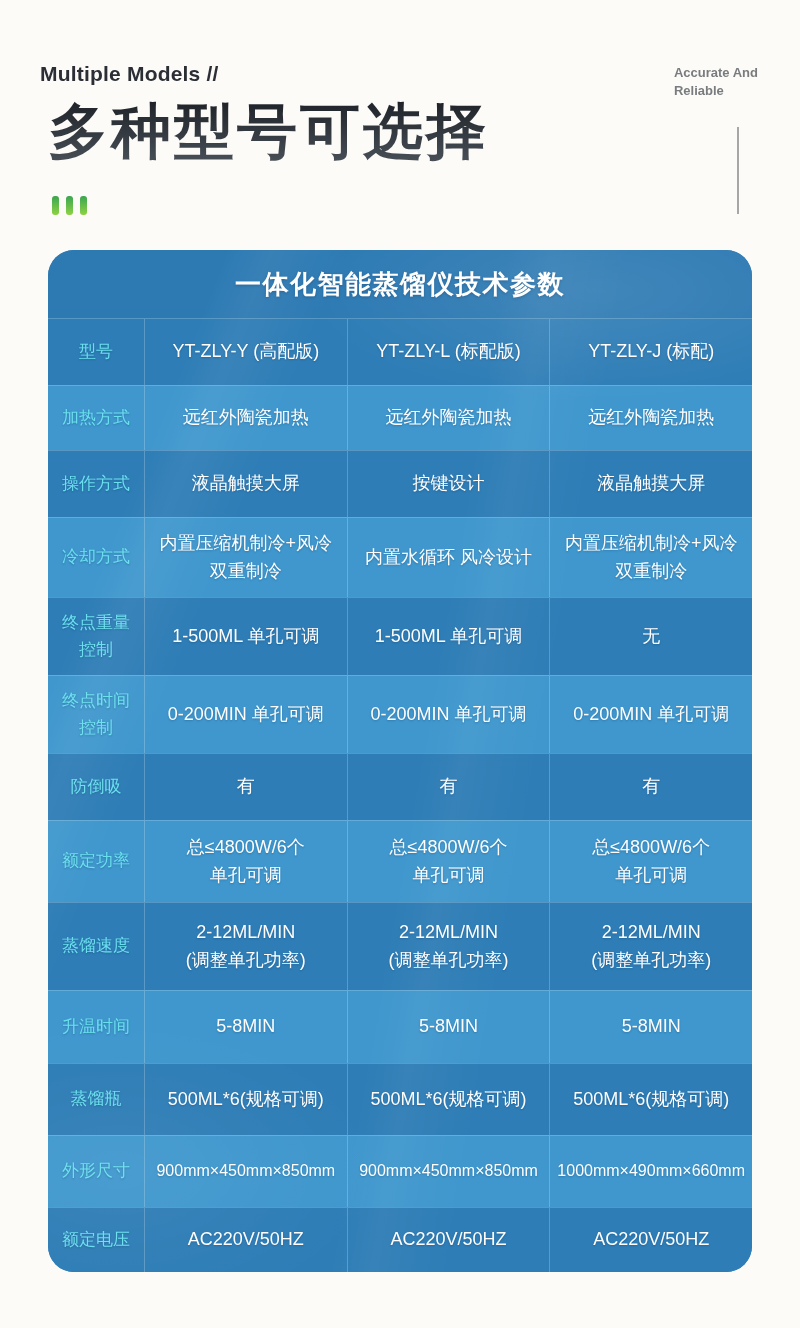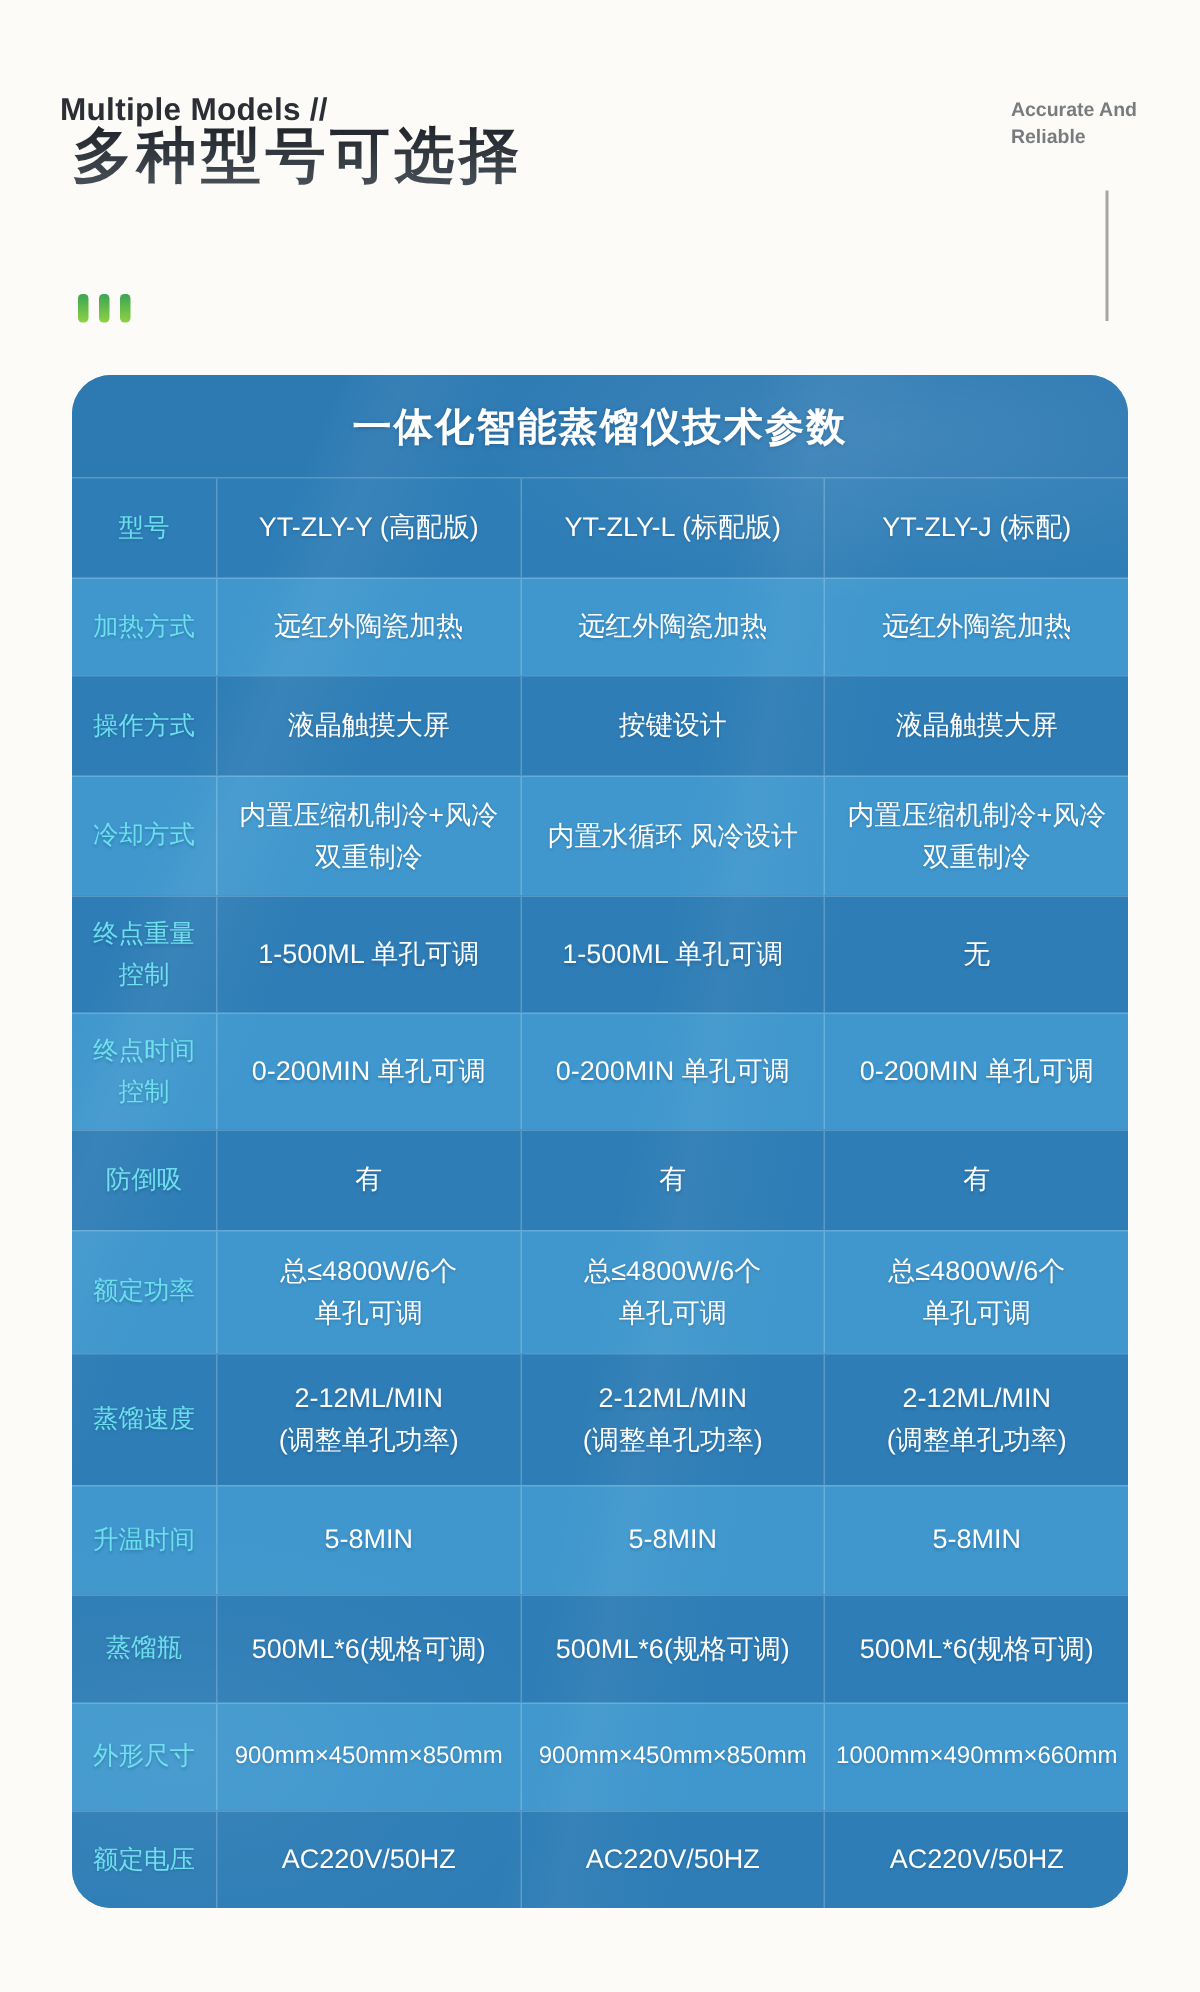--- a/index.html
+++ b/index.html
@@ -23,9 +23,9 @@
     text-align:left;font-size:13px;font-weight:600;color:#797c7e;line-height:1.35;
   }
   .big-title{
-    position:absolute;left:48px;top:76px;margin:0;
+    position:absolute;left:48px;top:92px;margin:0;
     font-family:"DejaVu Serif","Liberation Serif",serif;
-    font-size:40px;font-weight:900;letter-spacing:3px;
+    font-size:60px;font-weight:900;letter-spacing:3px;
     background:linear-gradient(180deg,#1e2228 10%,#4d545c 95%);
     -webkit-background-clip:text;background-clip:text;
     color:transparent;

